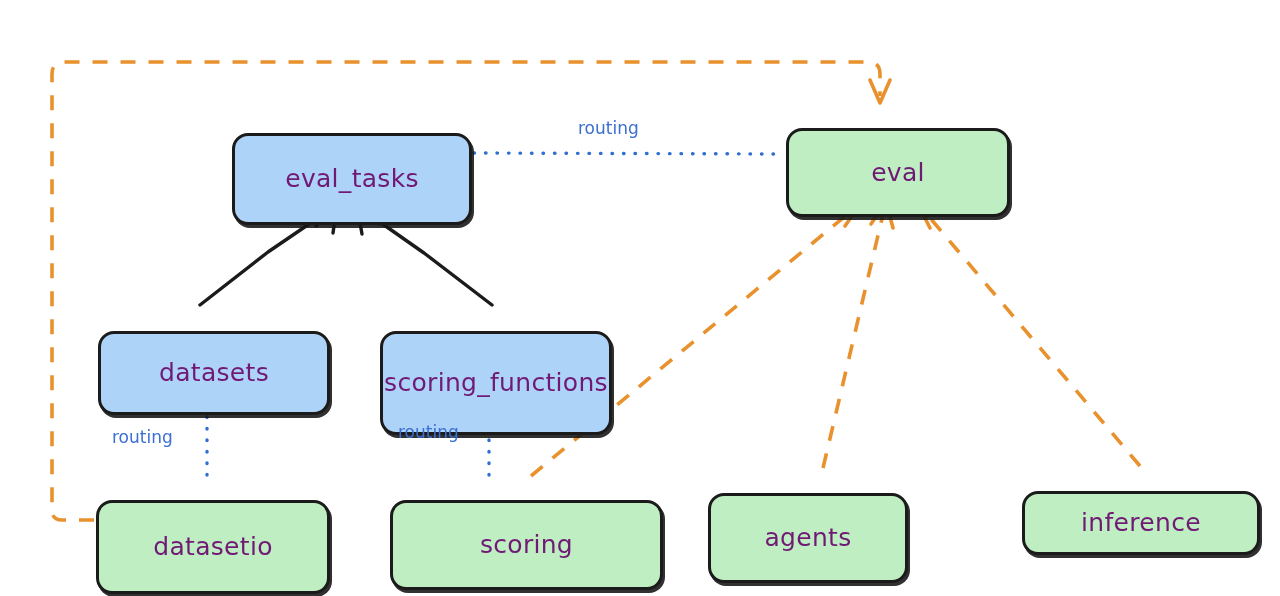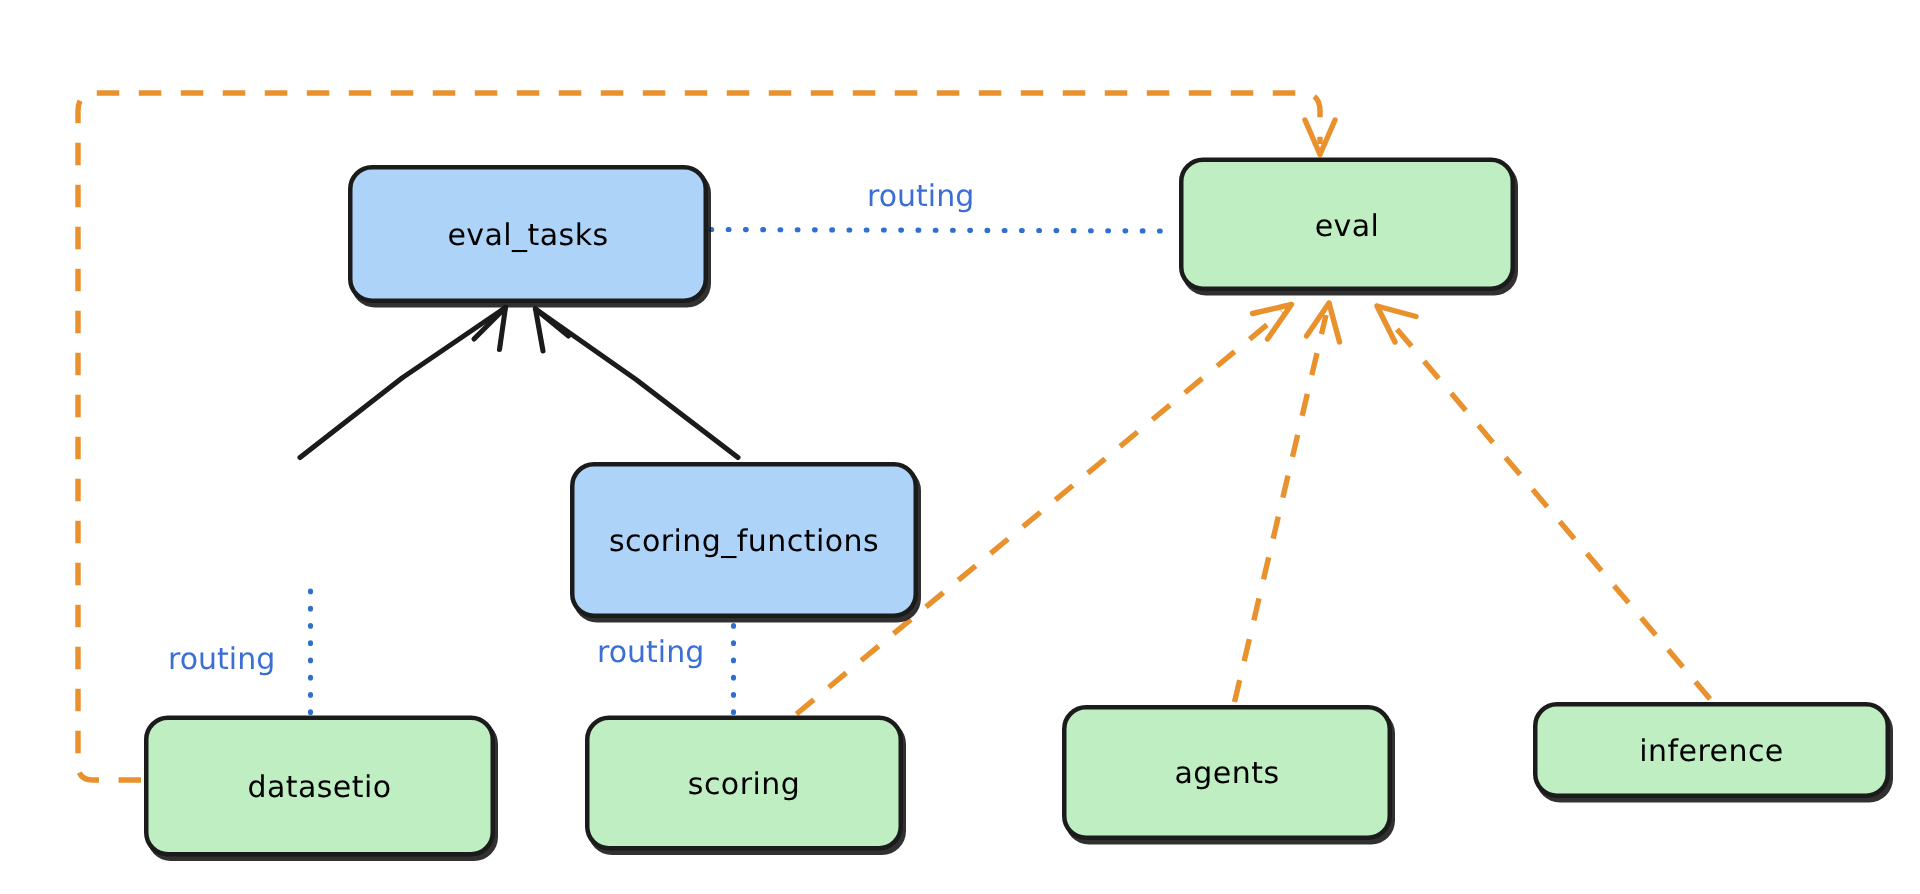--- a/index.html
+++ b/index.html
@@ -52,7 +52,7 @@
     position: absolute;
     color: #3b6fd4;
     font-family: "DejaVu Sans", sans-serif;
-    font-size: 20px;
+    font-size: 17px;
     white-space: nowrap;
     z-index: 4;
   }

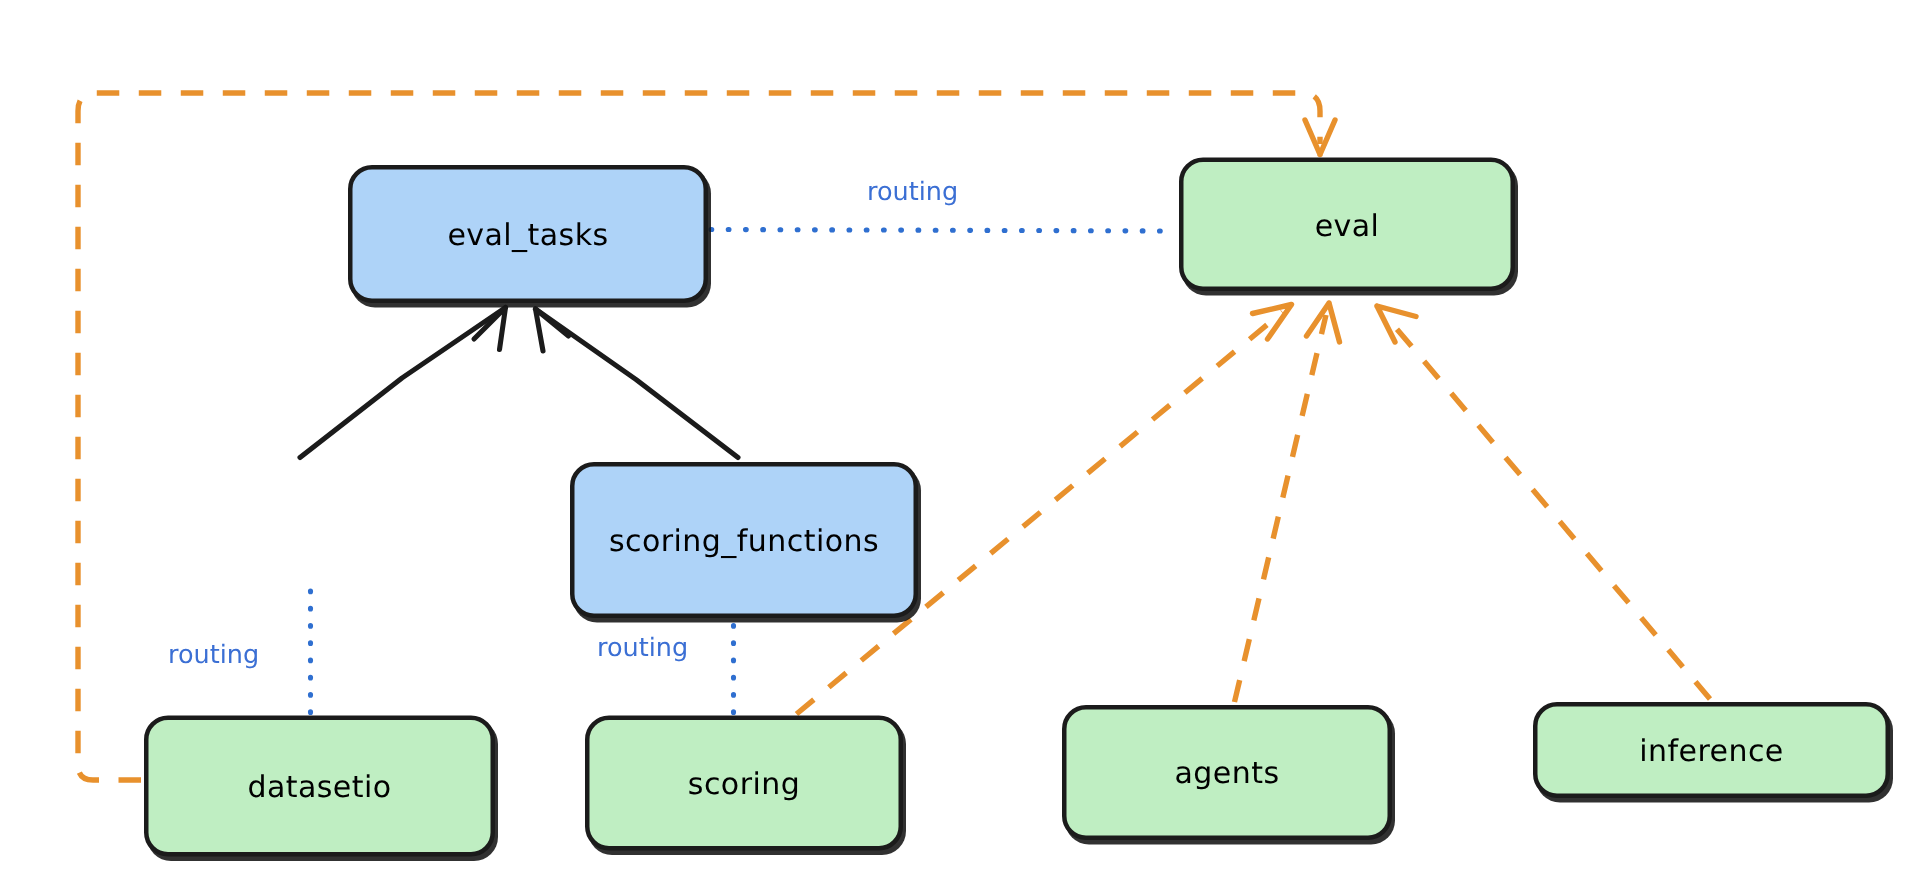--- a/index.html
+++ b/index.html
@@ -33,14 +33,15 @@
     justify-content: center;
     border: 3px solid #1b1b1b;
     border-radius: 16px;
-    color: #000000;
+    color: #701a75;
     font-family: "DejaVu Sans", sans-serif;
-    font-size: 20px;
+    font-size: 25px;
     letter-spacing: 0.3px;
     text-align: center;
     line-height: 1.2;
     box-shadow: 2px 3px 0 rgba(20,20,20,0.88);
     z-index: 3;
+    margin-top: 23px;
   }
   .node.api {
     background: #aed3f8;

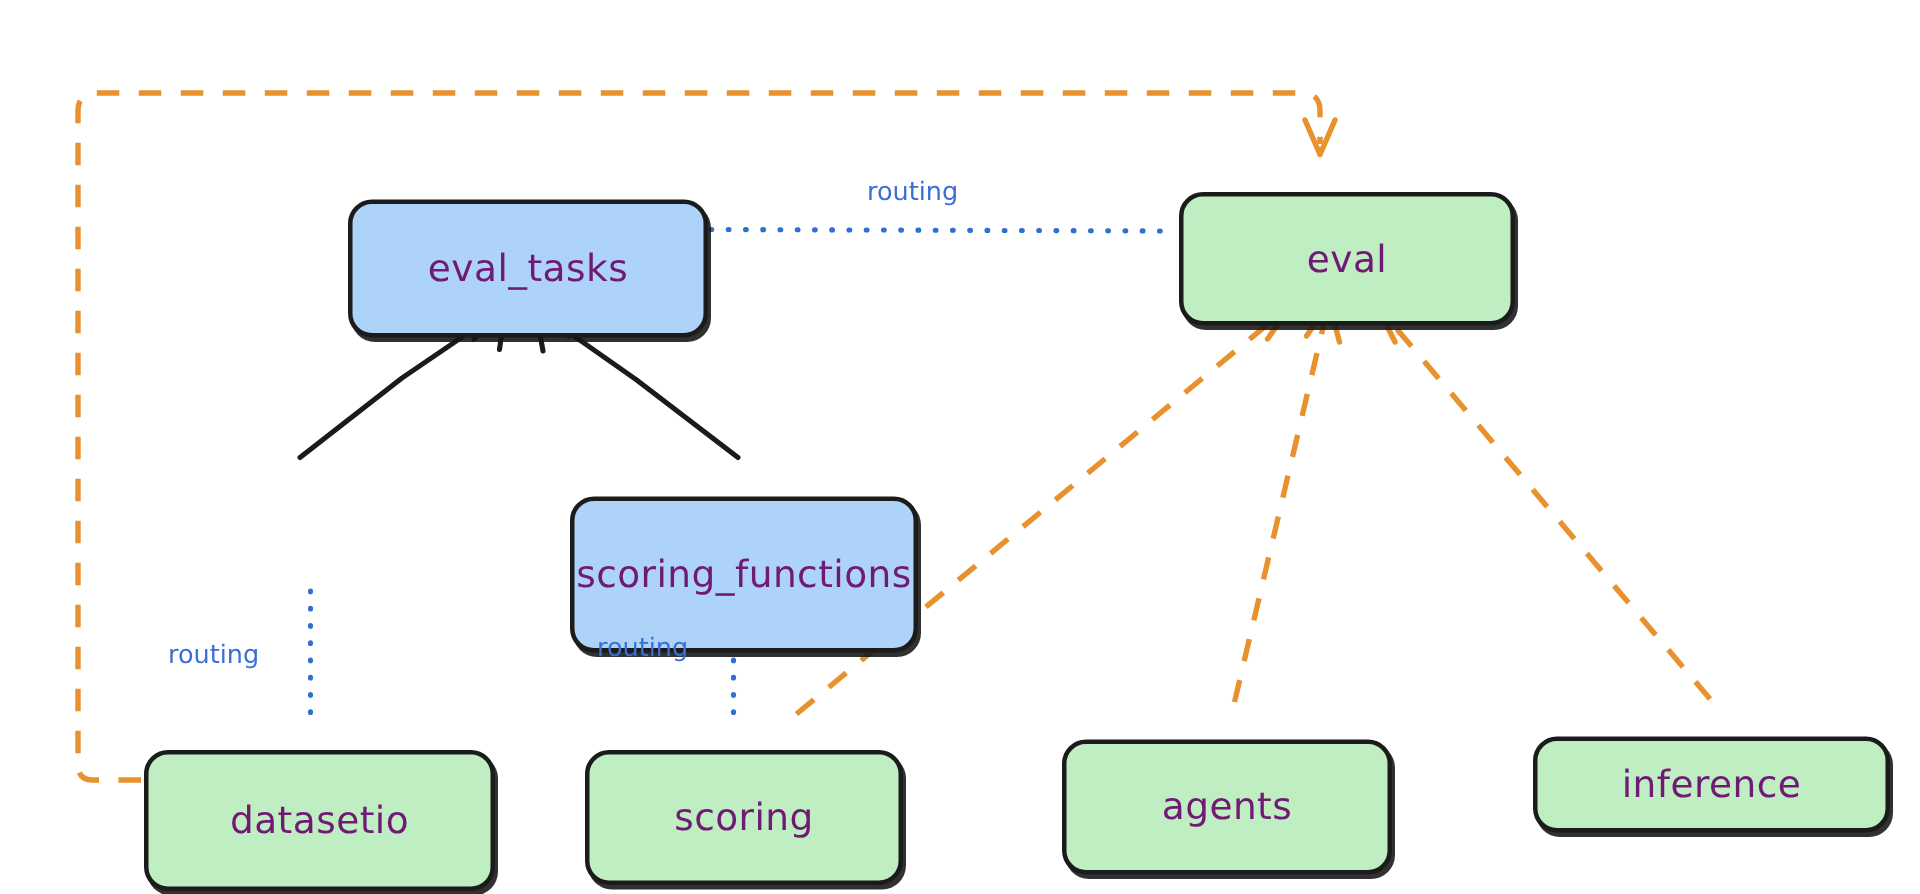--- a/index.html
+++ b/index.html
@@ -116,6 +116,9 @@
     <span>eval</span>
   </div>
 
+  <div class="node api" style="left:98px; top:308px; width:232px; height:84px;">
+    <span>datasets</span>
+  </div>
 
   <div class="node api" style="left:380px; top:308px; width:232px; height:104px;">
     <span>scoring_functions</span>

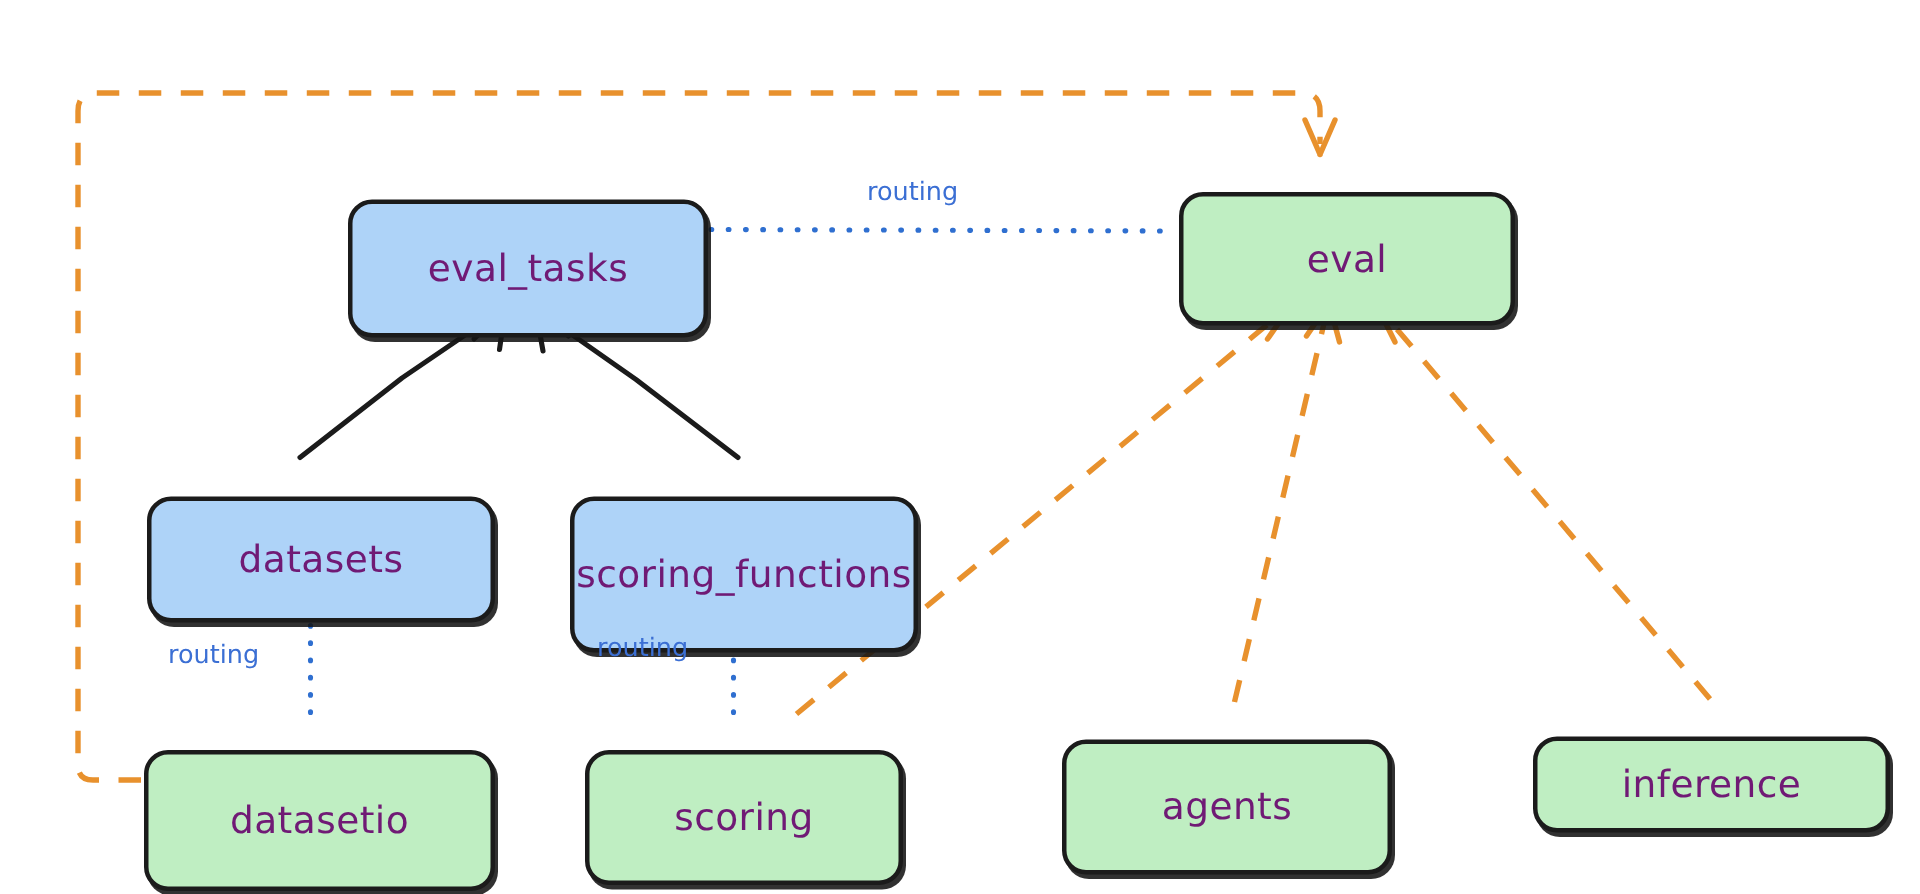--- a/index.html
+++ b/index.html
@@ -128,7 +128,7 @@
     <span>datasetio</span>
   </div>
 
-  <div class="node provider" style="left:390px; top:477px; width:212px; height:90px;">
+  <div class="node provider" style="left:390px; top:477px; width:273px; height:90px;">
     <span>scoring</span>
   </div>
 

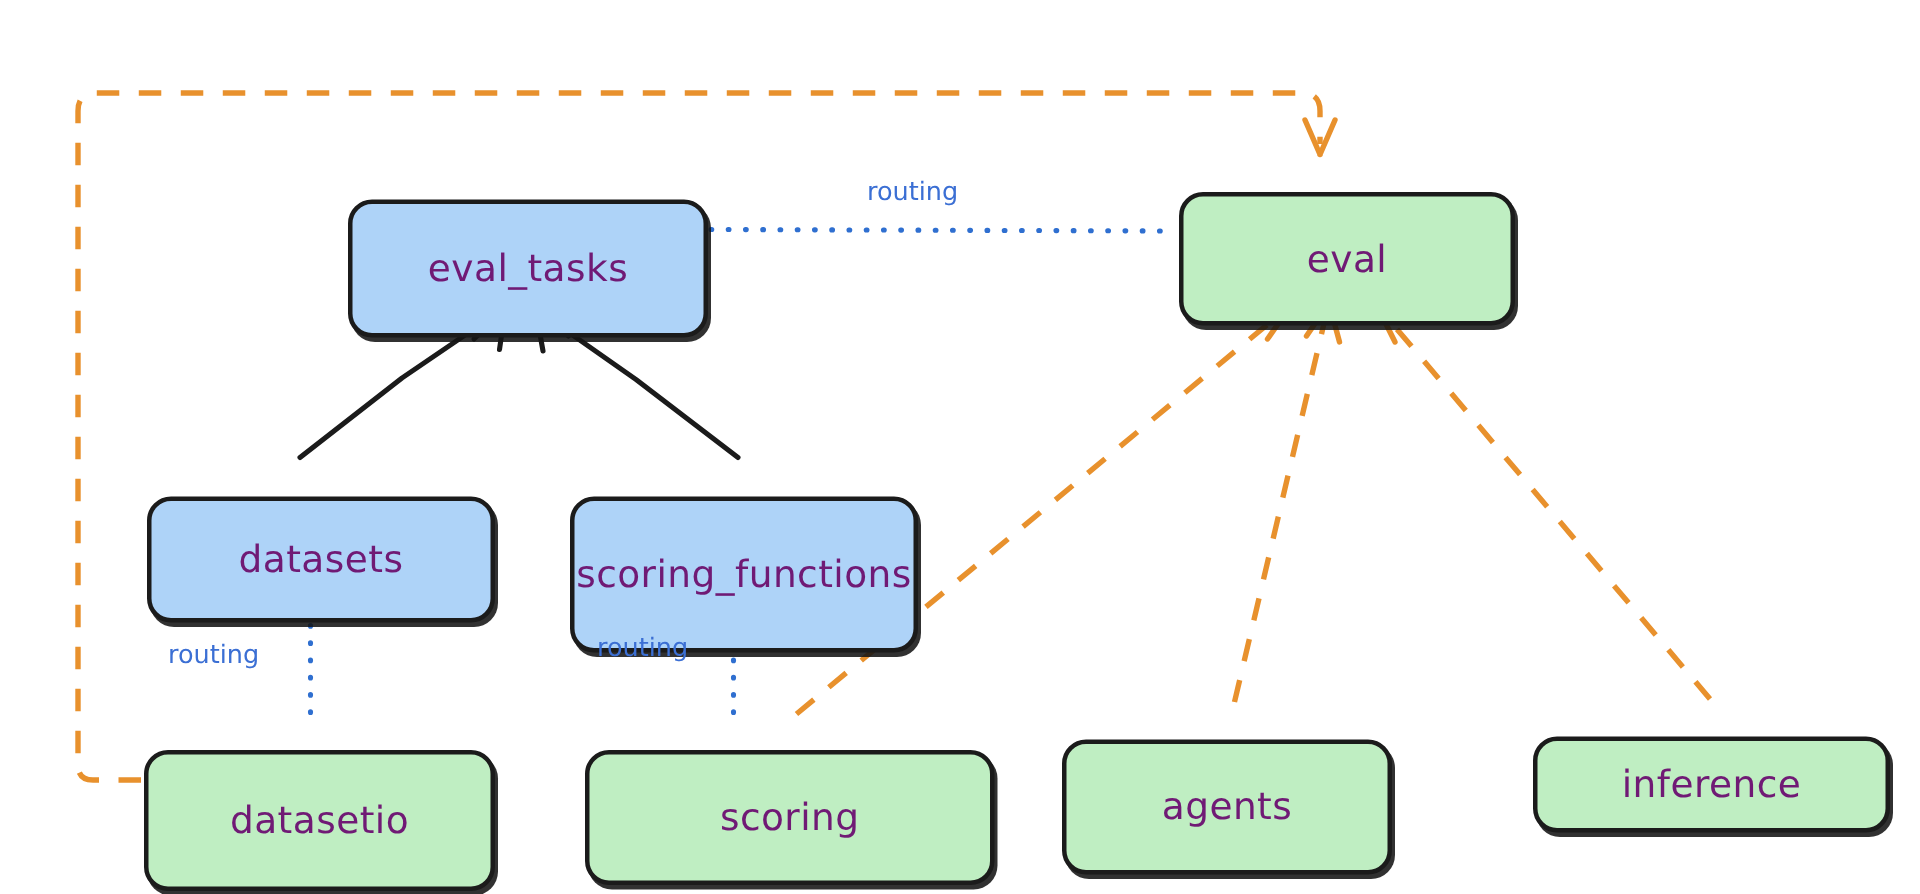--- a/index.html
+++ b/index.html
@@ -132,7 +132,7 @@
     <span>scoring</span>
   </div>
 
-  <div class="node provider" style="left:708px; top:470px; width:220px; height:90px;border-radius:16px;">
+  <div class="node provider" style="left:708px; top:470px; width:200px; height:90px;border-radius:16px;">
     <span>agents</span>
   </div>
 

